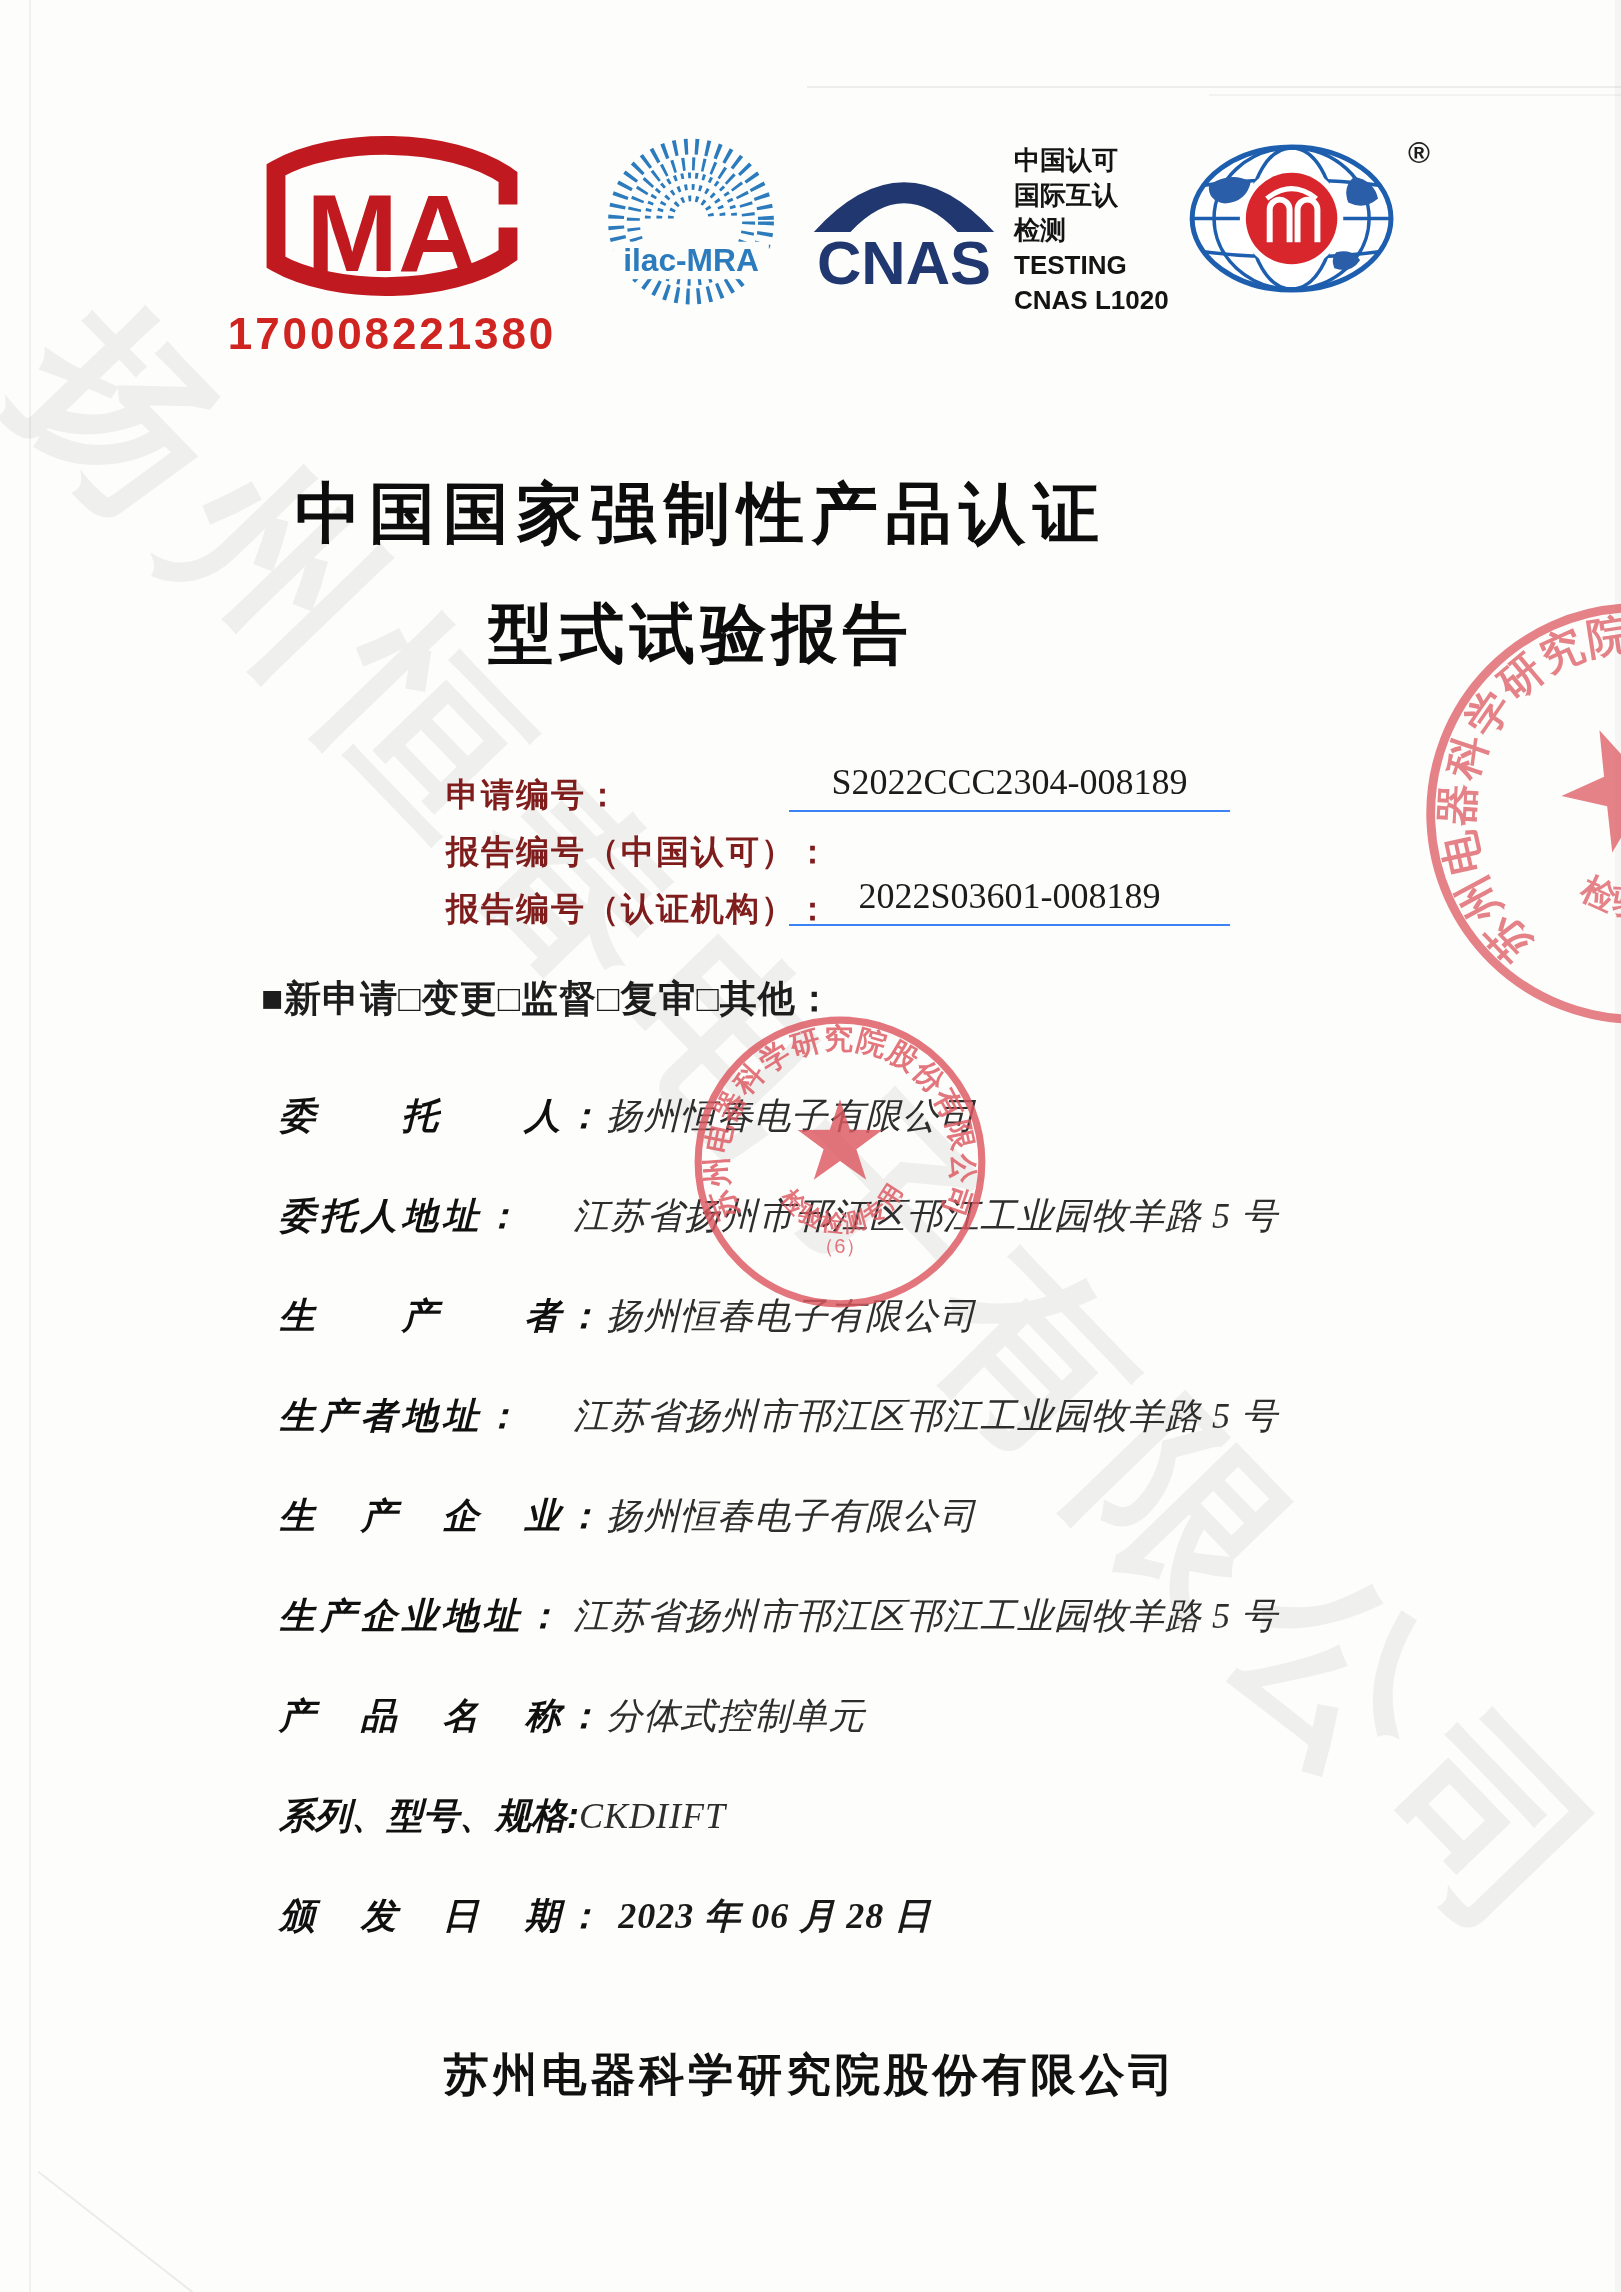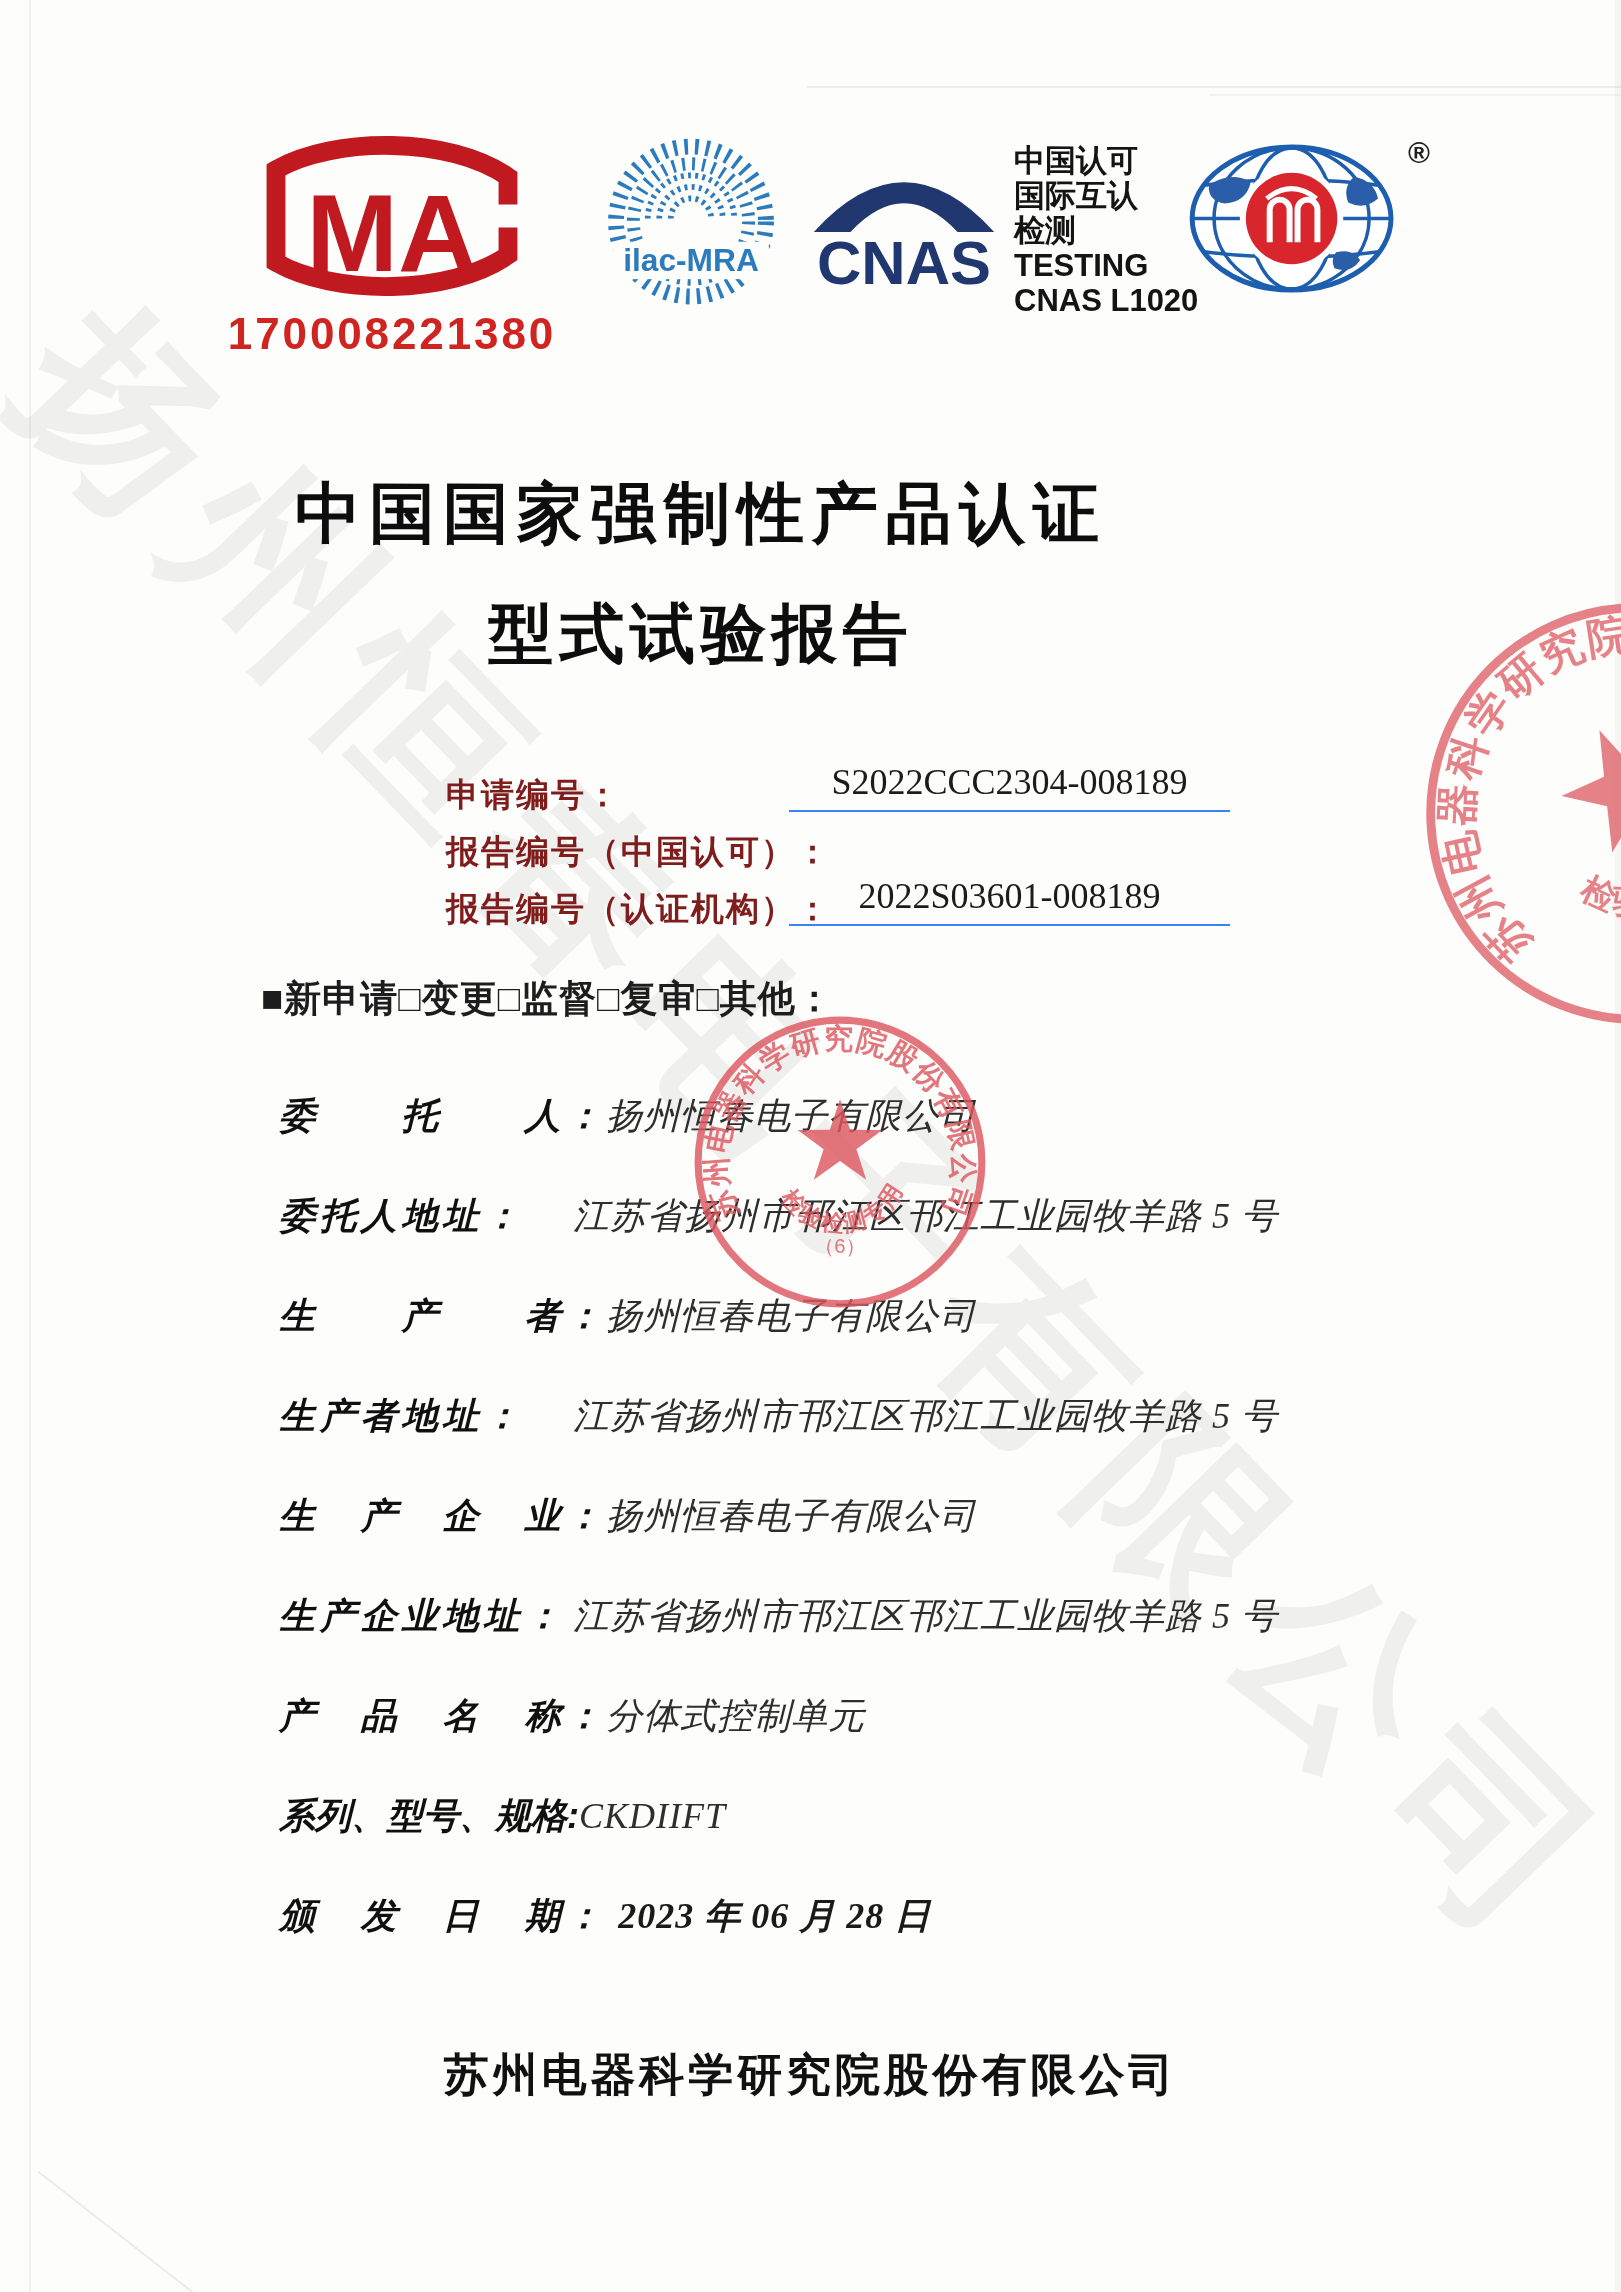--- a/index.html
+++ b/index.html
@@ -29,7 +29,7 @@
   .ilac-box   { position:absolute; left:603px; top:135px; }
   .cnas-box   { position:absolute; left:806px; top:143px; }
   .accr-box   { position:absolute; left:1014px; top:143px; width:186px; }
-  .accr-box div { font-size:31px; font-weight:700; line-height:35px; color:#141414; }
+  .accr-box div { font-size:26px; font-weight:700; line-height:35px; color:#141414; }
   .globe-box  { position:absolute; left:1174px; top:135px; }
   
   .title-wrap { position:absolute; left:0; top:469px; width:1402px; text-align:center;

